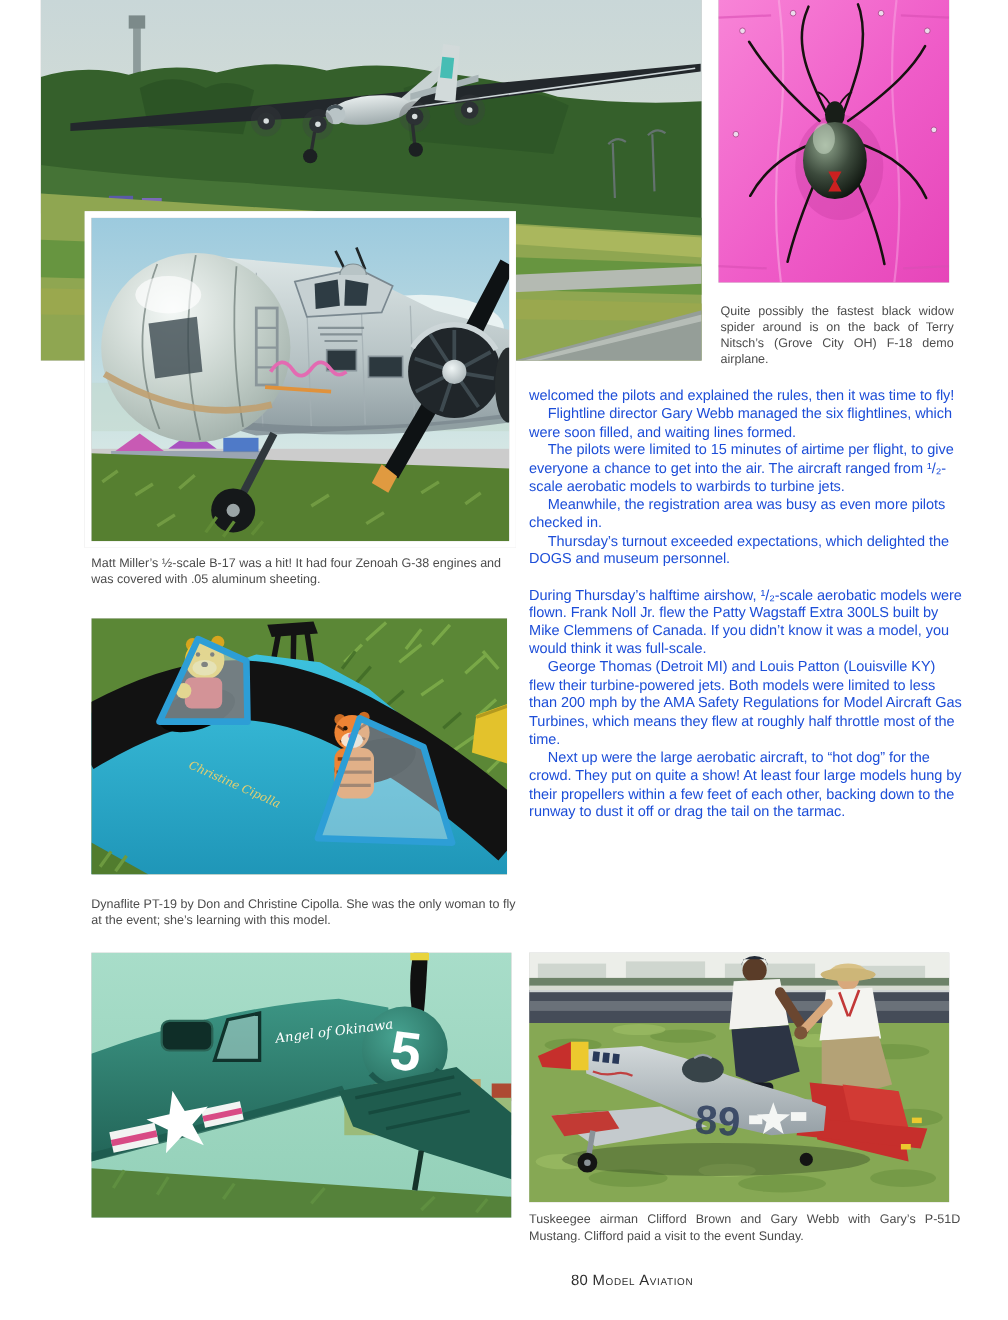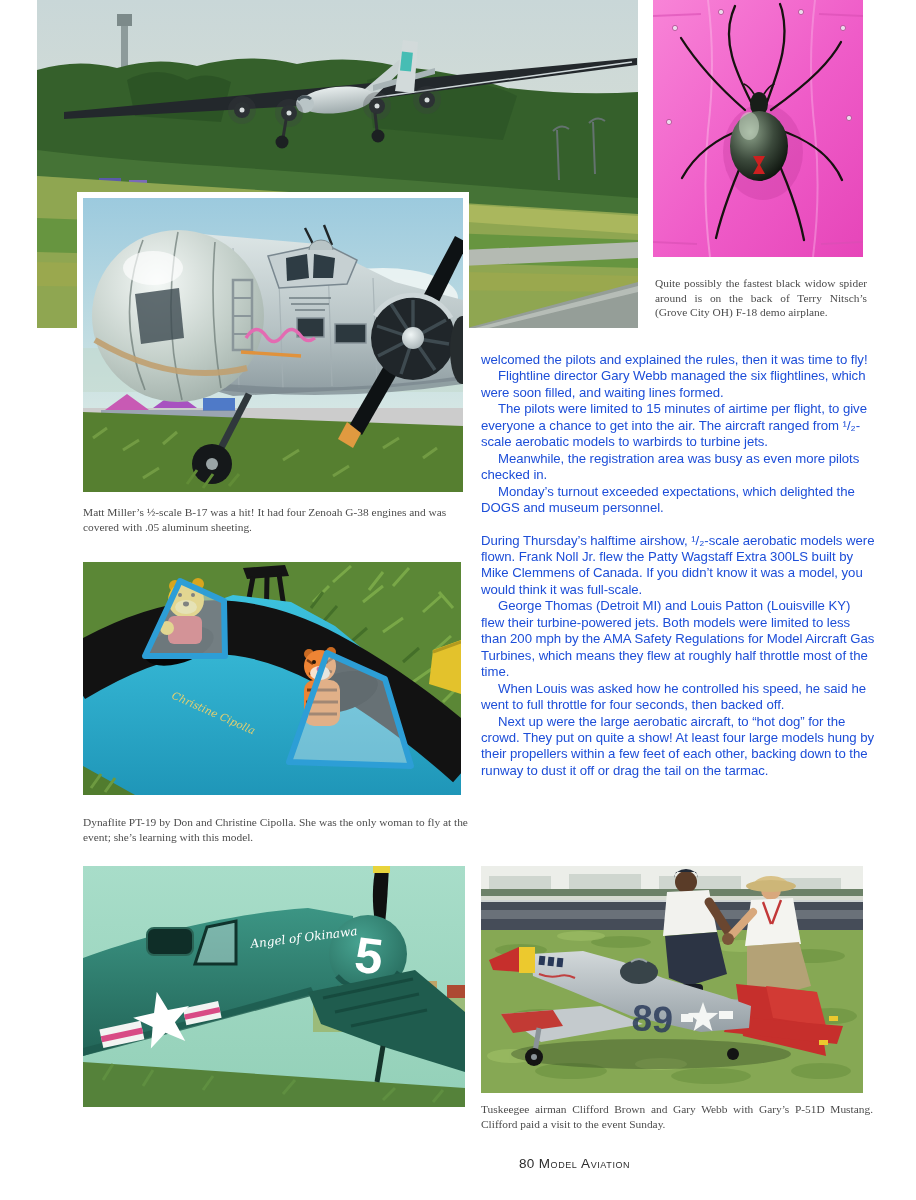--- a/index.html
+++ b/index.html
@@ -10,7 +10,7 @@
   .photo svg{display:block;width:100%;height:100%}
   .photo-bordered{border:6px solid #fff}
   .caption{position:absolute;font-size:11.4px;line-height:1.29;color:#4c4c4c;
-           font-family:Liberation Serif, serif}
+           font-family:Liberation Sans, sans-serif}
   .caption.justify{text-align:justify}
   .bodycol{position:absolute;left:481px;top:352px;width:394px;color:#1d4ed8;
            font-size:13.2px;line-height:16.45px;letter-spacing:-0.05px}

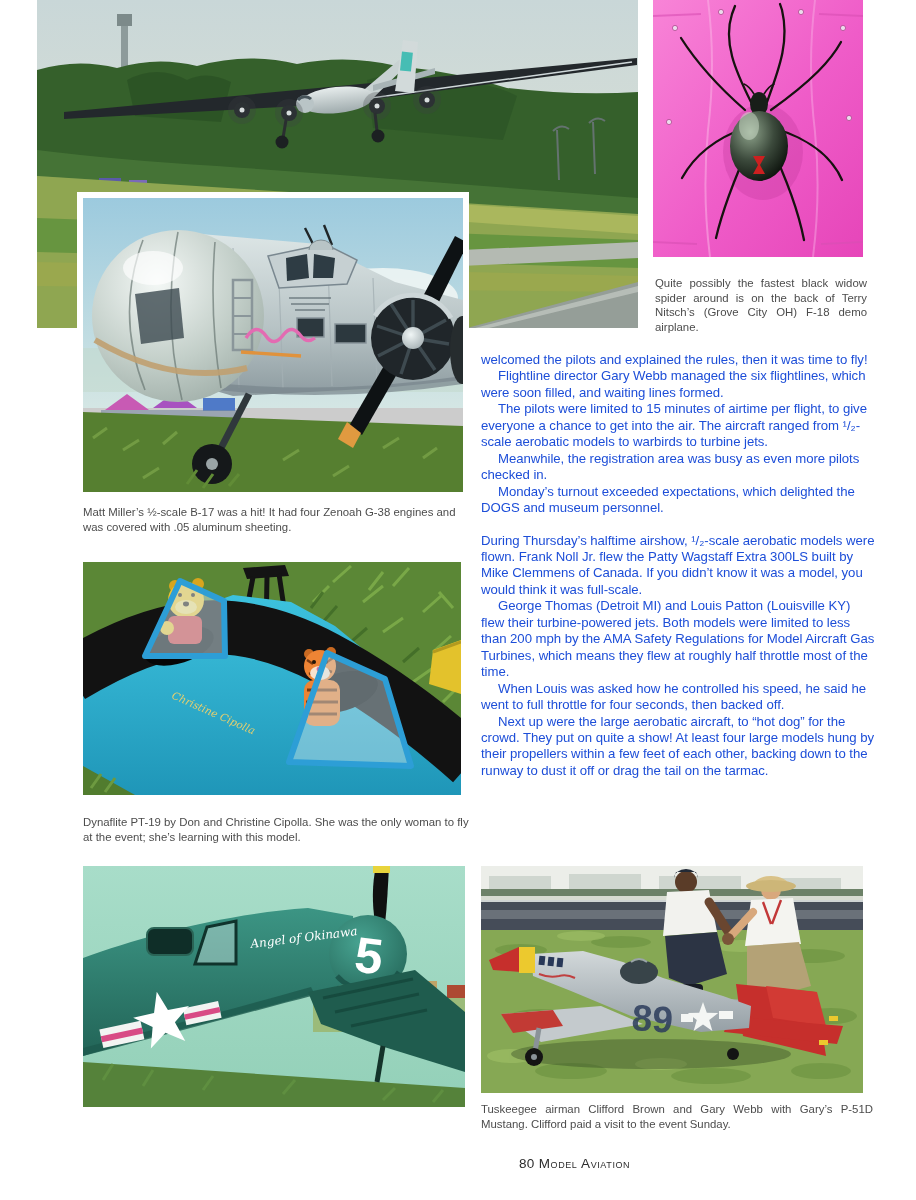--- a/index.html
+++ b/index.html
@@ -470,7 +470,7 @@
     <p>Flightline director Gary Webb managed the six flightlines, which were soon filled, and waiting lines formed.</p>
     <p>The pilots were limited to 15 minutes of airtime per flight, to give everyone a chance to get into the air. The aircraft ranged from ¹/₂-scale aerobatic models to warbirds to turbine jets.</p>
     <p>Meanwhile, the registration area was busy as even more pilots checked in.</p>
-    <p>Monday’s turnout exceeded expectations, which delighted the DOGS and museum personnel.</p>
+    <p>Thursday’s turnout exceeded expectations, which delighted the DOGS and museum personnel.</p>
     <p class="noind gap">During Thursday’s halftime airshow, ¹/₂-scale aerobatic models were flown. Frank Noll Jr. flew the Patty Wagstaff Extra 300LS built by Mike Clemmens of Canada. If you didn’t know it was a model, you would think it was full-scale.</p>
     <p>George Thomas (Detroit MI) and Louis Patton (Louisville KY) flew their turbine-powered jets. Both models were limited to less than 200 mph by the AMA Safety Regulations for Model Aircraft Gas Turbines, which means they flew at roughly half throttle most of the time.</p>
     <p>When Louis was asked how he controlled his speed, he said he went to full throttle for four seconds, then backed off.</p>

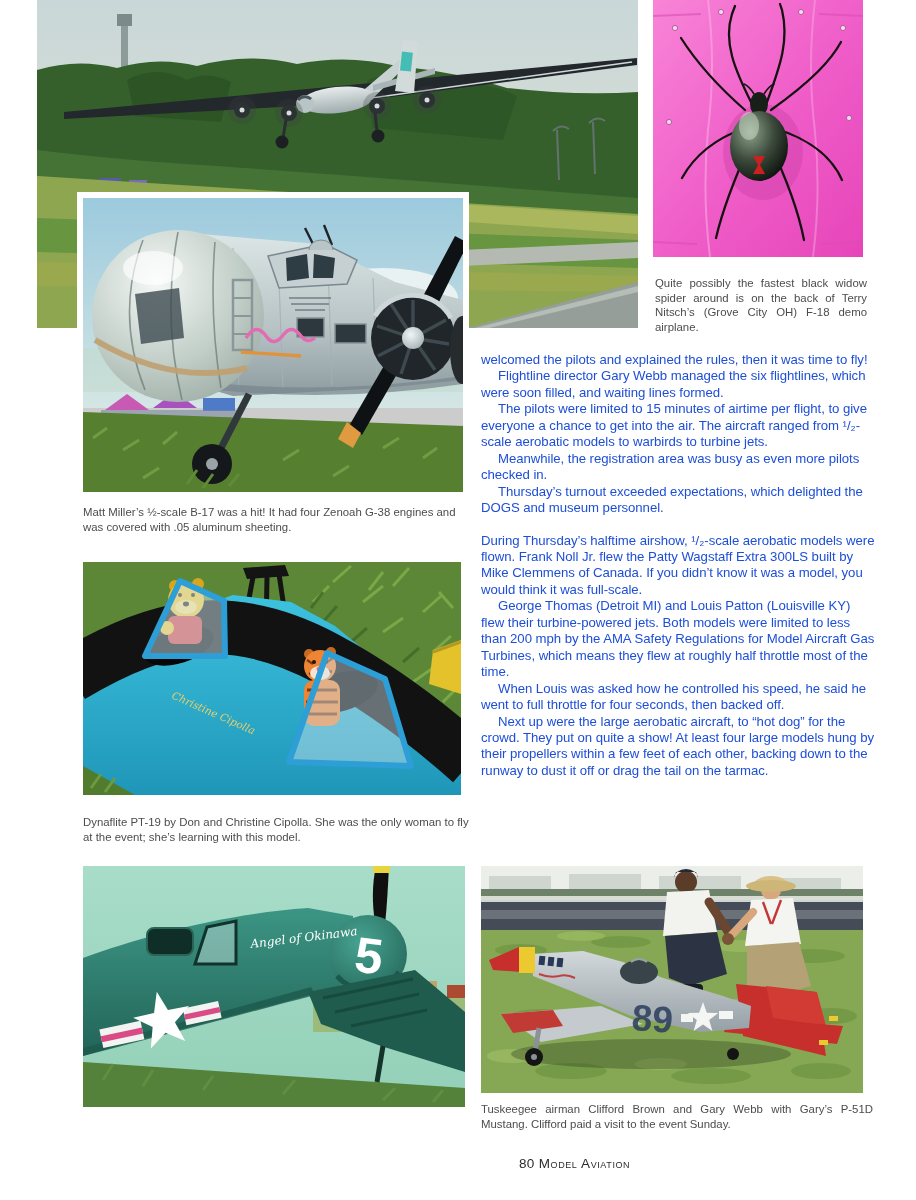--- a/index.html
+++ b/index.html
@@ -473,7 +473,6 @@
     <p>Thursday’s turnout exceeded expectations, which delighted the DOGS and museum personnel.</p>
     <p class="noind gap">During Thursday’s halftime airshow, ¹/₂-scale aerobatic models were flown. Frank Noll Jr. flew the Patty Wagstaff Extra 300LS built by Mike Clemmens of Canada. If you didn’t know it was a model, you would think it was full-scale.</p>
     <p>George Thomas (Detroit MI) and Louis Patton (Louisville KY) flew their turbine-powered jets. Both models were limited to less than 200 mph by the AMA Safety Regulations for Model Aircraft Gas Turbines, which means they flew at roughly half throttle most of the time.</p>
-    <p>When Louis was asked how he controlled his speed, he said he went to full throttle for four seconds, then backed off.</p>
     <p>Next up were the large aerobatic aircraft, to “hot dog” for the crowd. They put on quite a show! At least four large models hung by their propellers within a few feet of each other, backing down to the runway to dust it off or drag the tail on the tarmac.</p>
   </div>
 

